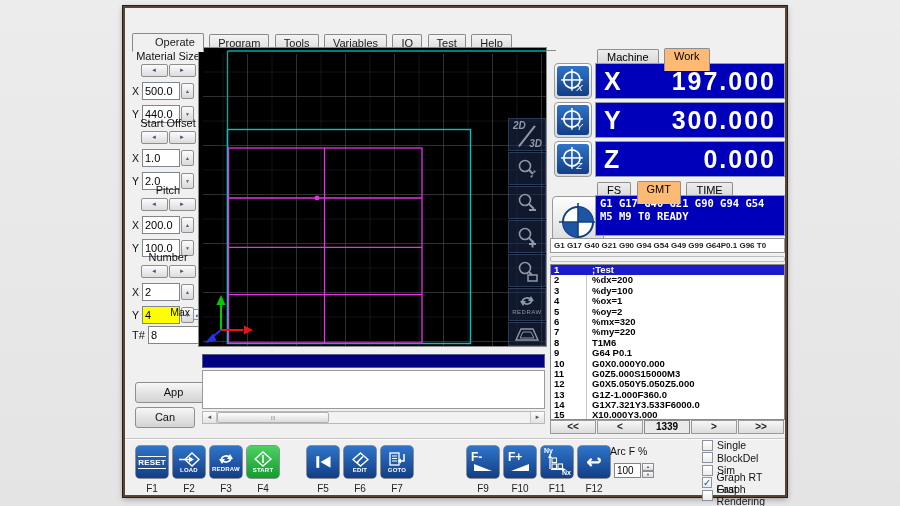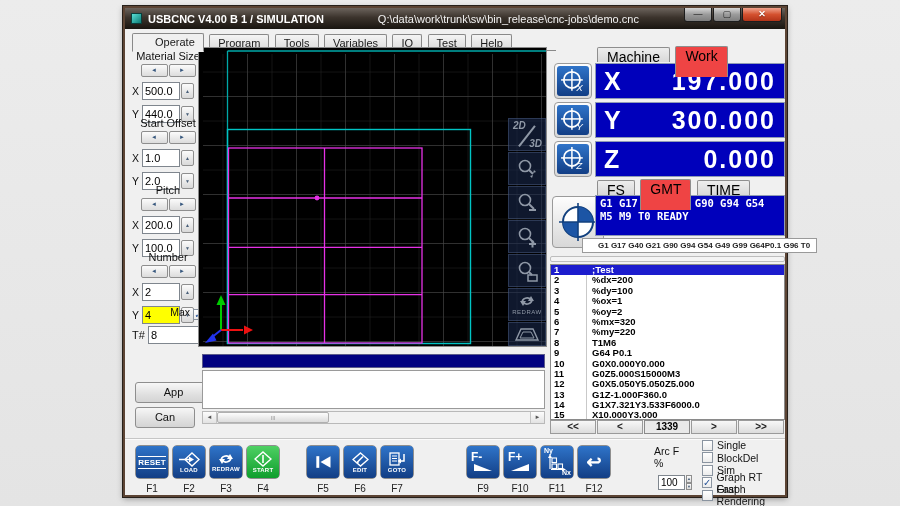--- a/index.html
+++ b/index.html
@@ -165,16 +165,6 @@
 <div class="desktop">
   <div class="win">
 
-    <div class="titlebar">
-      <span class="app-icon"></span>
-      <span class="title-text">USBCNC V4.00 B 1 / SIMULATION</span>
-      <span class="title-path">Q:\data\work\trunk\sw\bin_release\cnc-jobs\demo.cnc</span>
-      <div class="win-controls">
-        <div class="wbtn">—</div>
-        <div class="wbtn">▢</div>
-        <div class="wbtn close">✕</div>
-      </div>
-    </div>
 
     <div class="tabstrip">
       <span class="tab active">Operate</span>

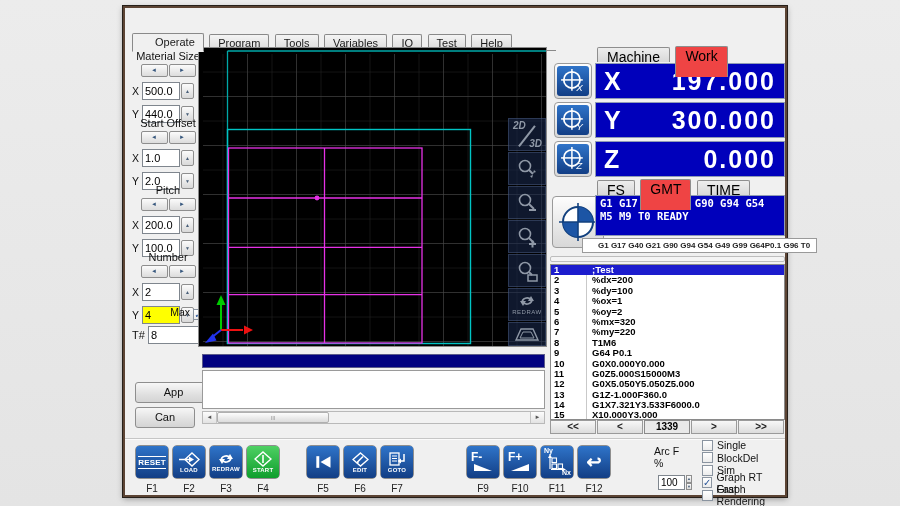--- a/index.html
+++ b/index.html
@@ -88,7 +88,7 @@
 
   
   .rtabs { position:absolute; height:16px; }
-  .rtab { display:inline-block; height:15px; padding:1px 9px 0; font-size:14px; border:1px solid #8e8e8e;
+  .rtab { display:inline-block; height:15px; padding:1px 9px 0; font-size:11px; border:1px solid #8e8e8e;
           border-bottom:none; border-radius:2px 2px 0 0; background:linear-gradient(#ededed,#d8d8d8);
           margin-right:1px; position:relative; top:1px; cursor:default; }
   .rtab.active { background:#ef4444; top:0; height:31px; z-index:2; }

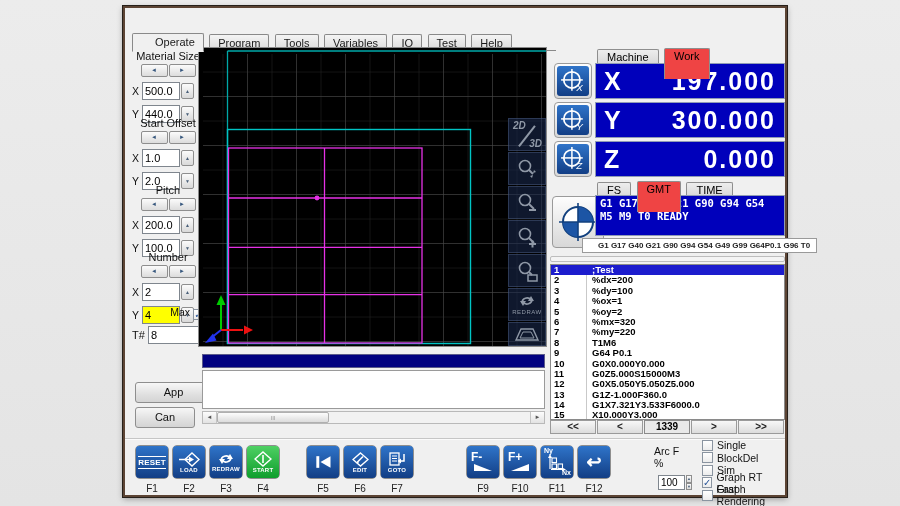--- a/index.html
+++ b/index.html
@@ -91,7 +91,7 @@
   .rtab { display:inline-block; height:15px; padding:1px 9px 0; font-size:11px; border:1px solid #8e8e8e;
           border-bottom:none; border-radius:2px 2px 0 0; background:linear-gradient(#ededed,#d8d8d8);
           margin-right:1px; position:relative; top:1px; cursor:default; }
-  .rtab.active { background:#ef4444; top:0; height:31px; z-index:2; }
+  .rtab.active { background:#fdba74; top:0; height:23px; z-index:2; }
   .dro-row { position:absolute; display:flex; }
   .zero-btn { width:38px; height:36px; border:1px solid #9a9a9a; border-radius:4px;
               background:linear-gradient(#fdfdfd,#d8d8d8); padding:2px; margin-right:3px; cursor:default; }

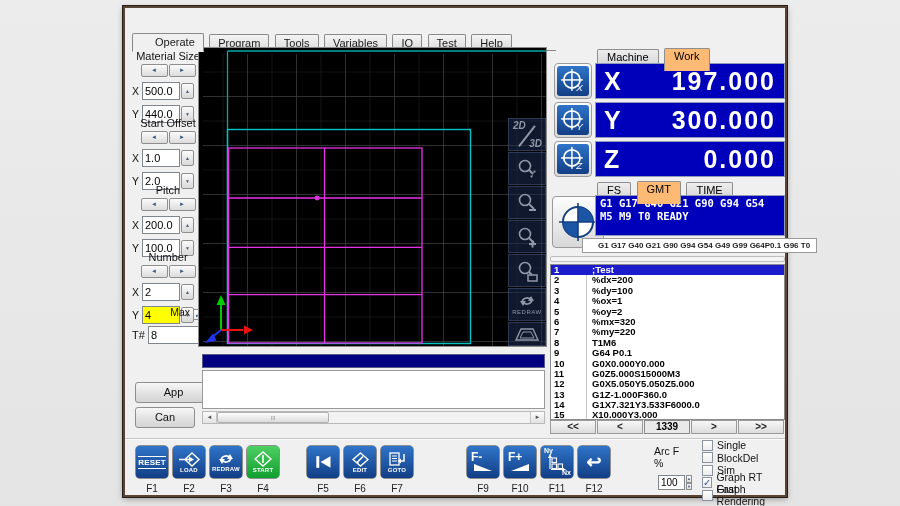--- a/index.html
+++ b/index.html
@@ -111,7 +111,7 @@
                font-weight:bold; font-size:10.5px; line-height:12.5px; padding:1px 4px; white-space:nowrap; overflow:hidden; }
   .modal-line { position:absolute; left:425px; top:230px; width:235px; height:15px; background:#fff;
                 border:1px solid #9a9a9a; font-size:8px; font-weight:bold; line-height:13px;
-                padding:0 15px; white-space:nowrap; overflow:hidden; color:#222;margin-left:32px; }
+                padding:0 3px; white-space:nowrap; overflow:hidden; color:#222; }
   .pbar { position:absolute; left:425px; top:248px; width:235px; height:6px; background:#f4f4f4;
           border:1px solid #bdbdbd; border-radius:2px; }
   .listing { position:absolute; left:425px; top:256px; width:235px; height:156px; background:#fff;

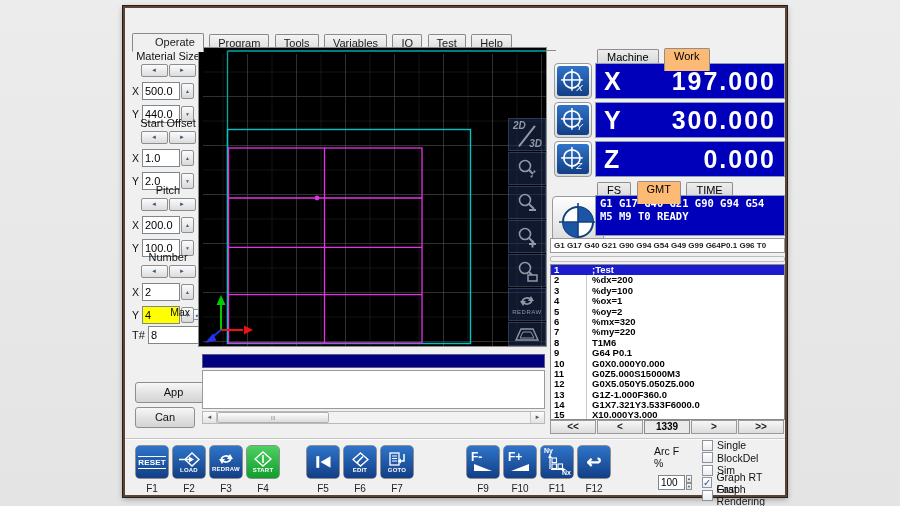--- a/index.html
+++ b/index.html
@@ -147,7 +147,7 @@
   .ny { font-size:7px; font-weight:bold; position:absolute; left:3px; top:1px; }
   .nx { font-size:7px; font-weight:bold; position:absolute; right:2px; bottom:2px; }
 
-  .arcf { position:absolute; left:485px; top:437px; width:70px; font-size:10.5px; color:#111;padding-left:44px; }
+  .arcf { position:absolute; left:485px; top:437px; width:70px; font-size:10.5px; color:#111; }
   .arcf-spin { display:flex; margin-top:6px; margin-left:4px; }
   .arcf-spin input { width:27px; height:15px; border:1px solid #7f868e; font-size:10px; padding:0 2px; }
   .spincol { width:12px; height:15px; display:flex; flex-direction:column; margin-left:1px; }

